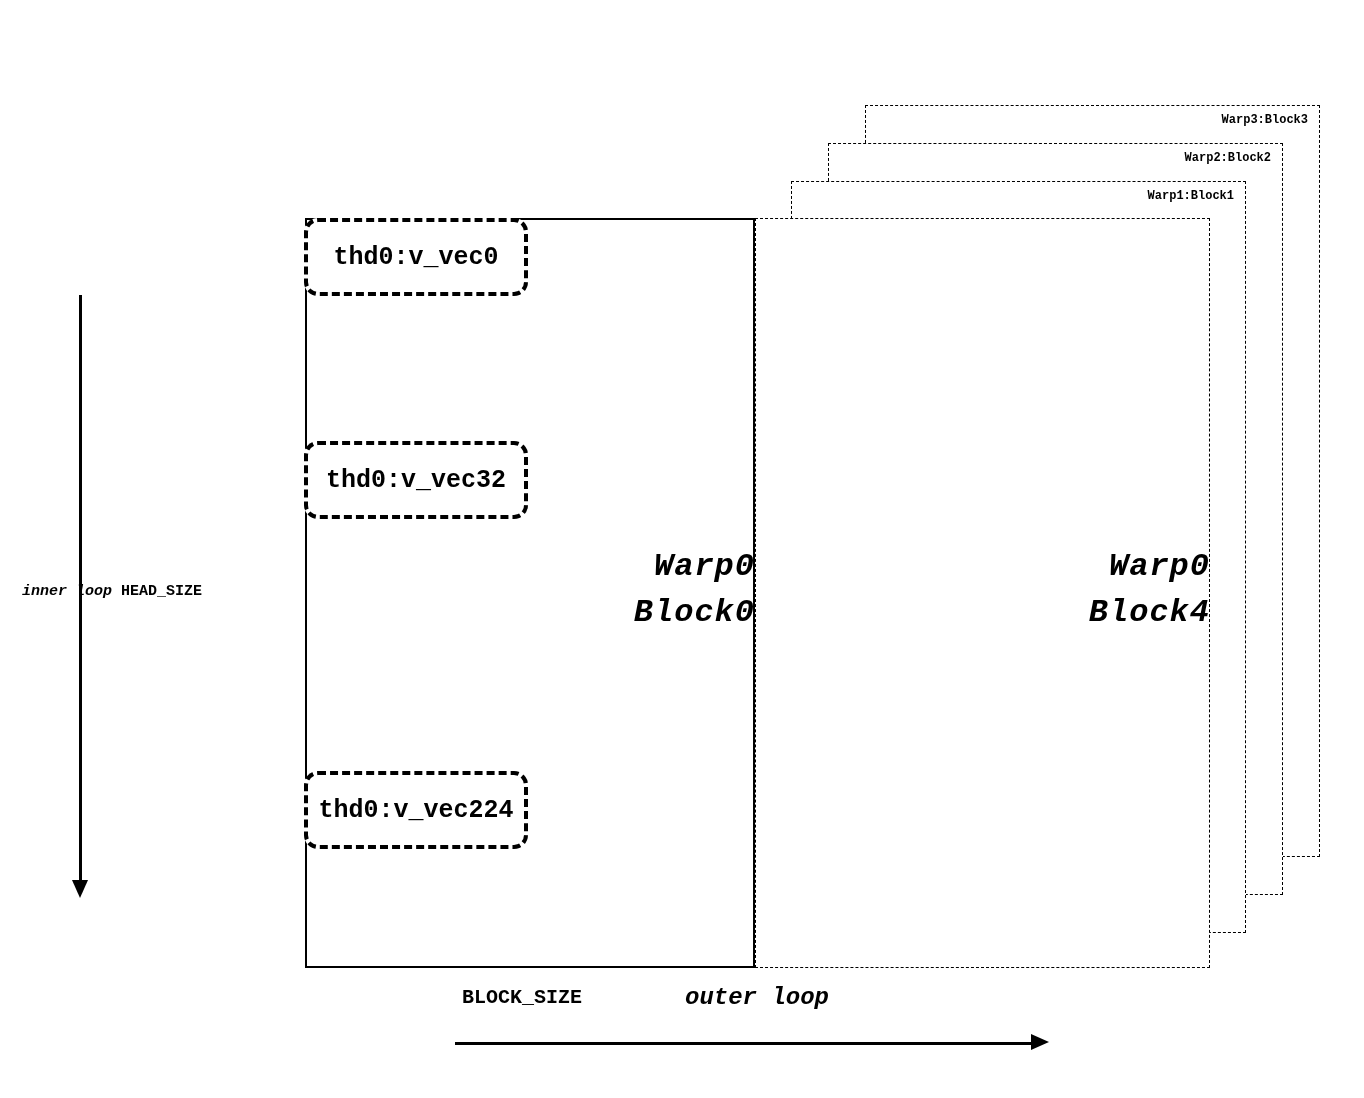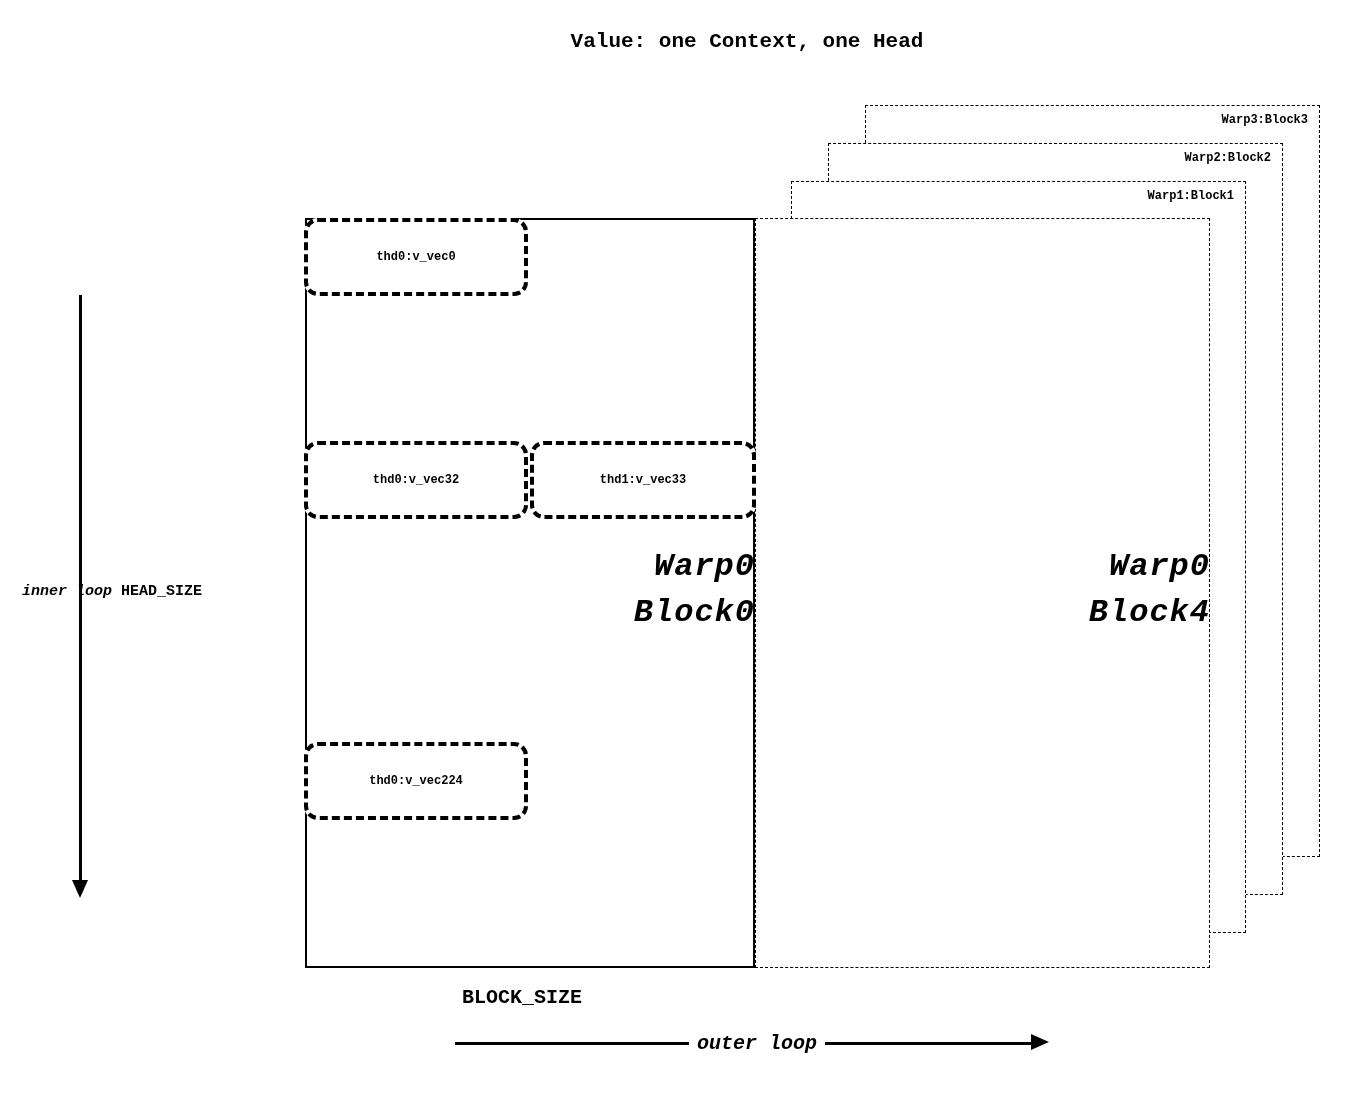--- a/index.html
+++ b/index.html
@@ -128,7 +128,6 @@
 
 <div class="canvas">
 
-  <div class="abs title">Value: one Context, one Head</div>
 
   <div class="abs stack-rect stack3">
     <div class="stack-label">Warp3:Block3</div>

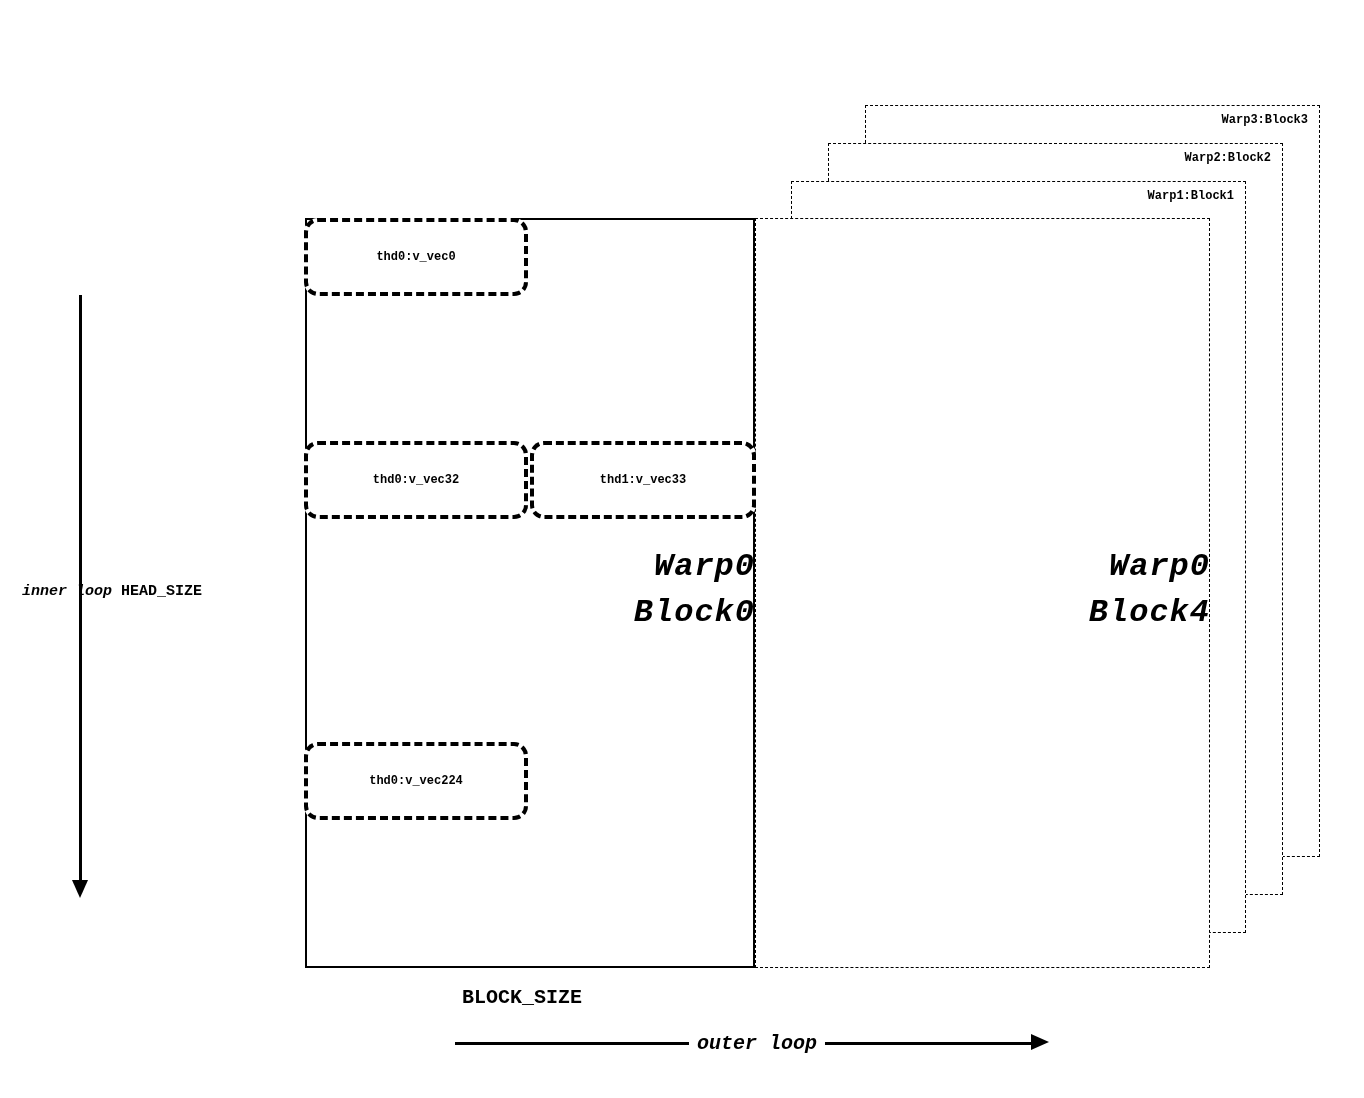--- a/index.html
+++ b/index.html
@@ -53,7 +53,7 @@
     display: flex;
     align-items: center;
     justify-content: center;
-    font-size: 12px;
+    font-size: 25px;
     font-weight: bold;
     white-space: nowrap;
   }

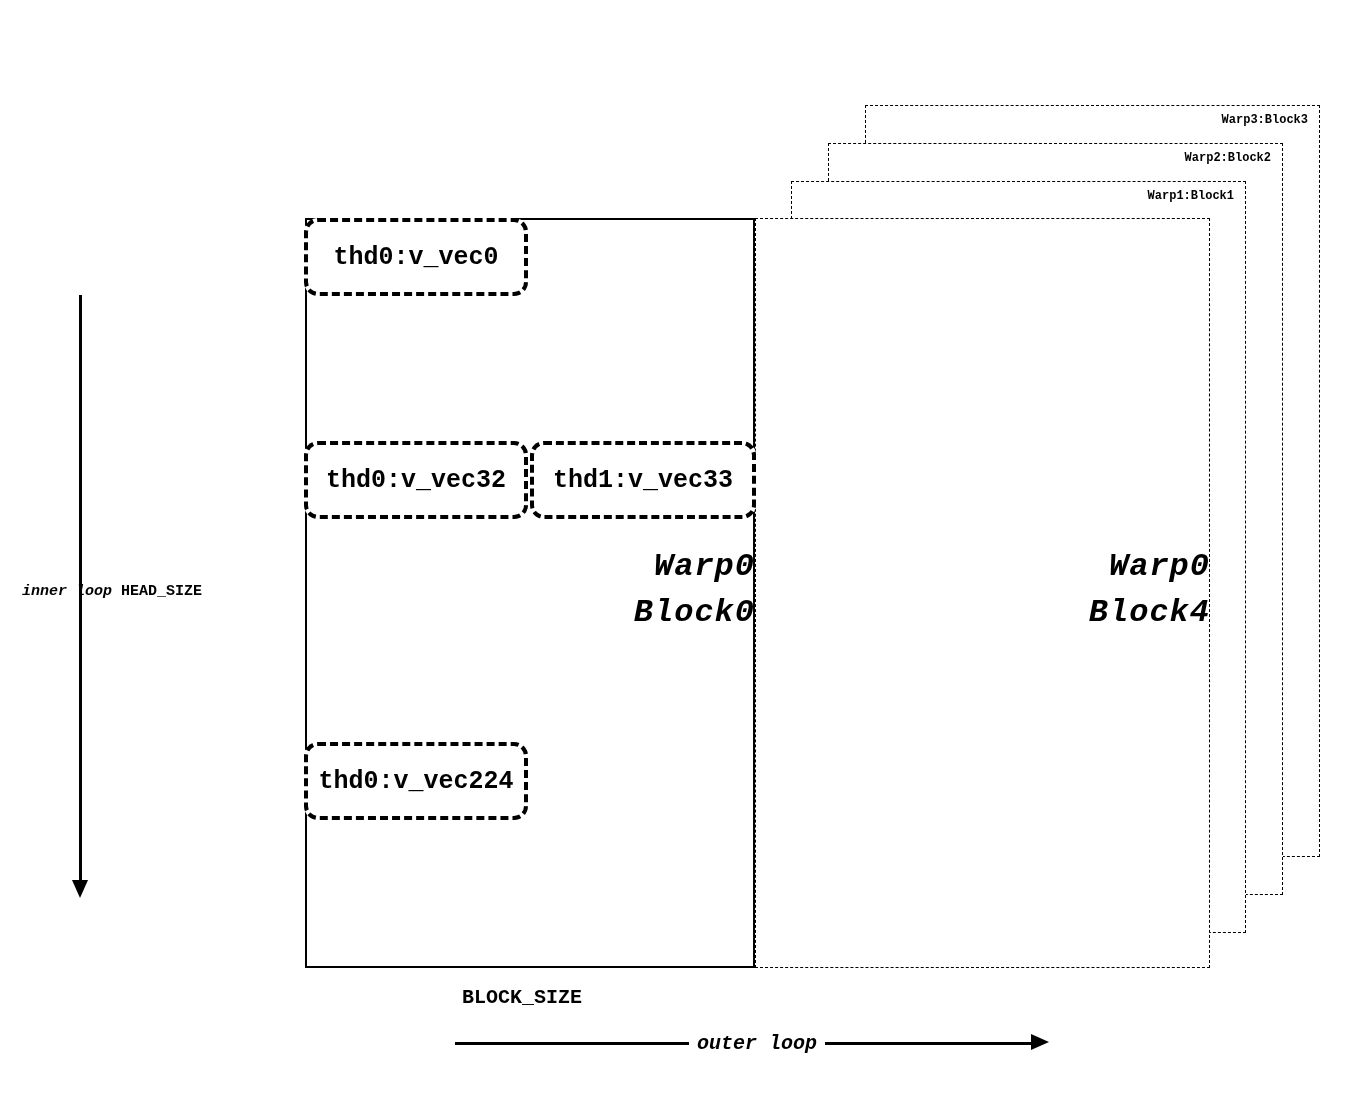--- a/index.html
+++ b/index.html
@@ -154,7 +154,6 @@
   <div class="abs vec-box vb-left row1">thd0:v_vec0</div>
 
   <div class="abs vec-box vb-left row2">thd0:v_vec32</div>
-  <div class="abs vec-box vb-right row2">thd1:v_vec33</div>
 
   <div class="abs vec-box vb-left row3">thd0:v_vec224</div>
 

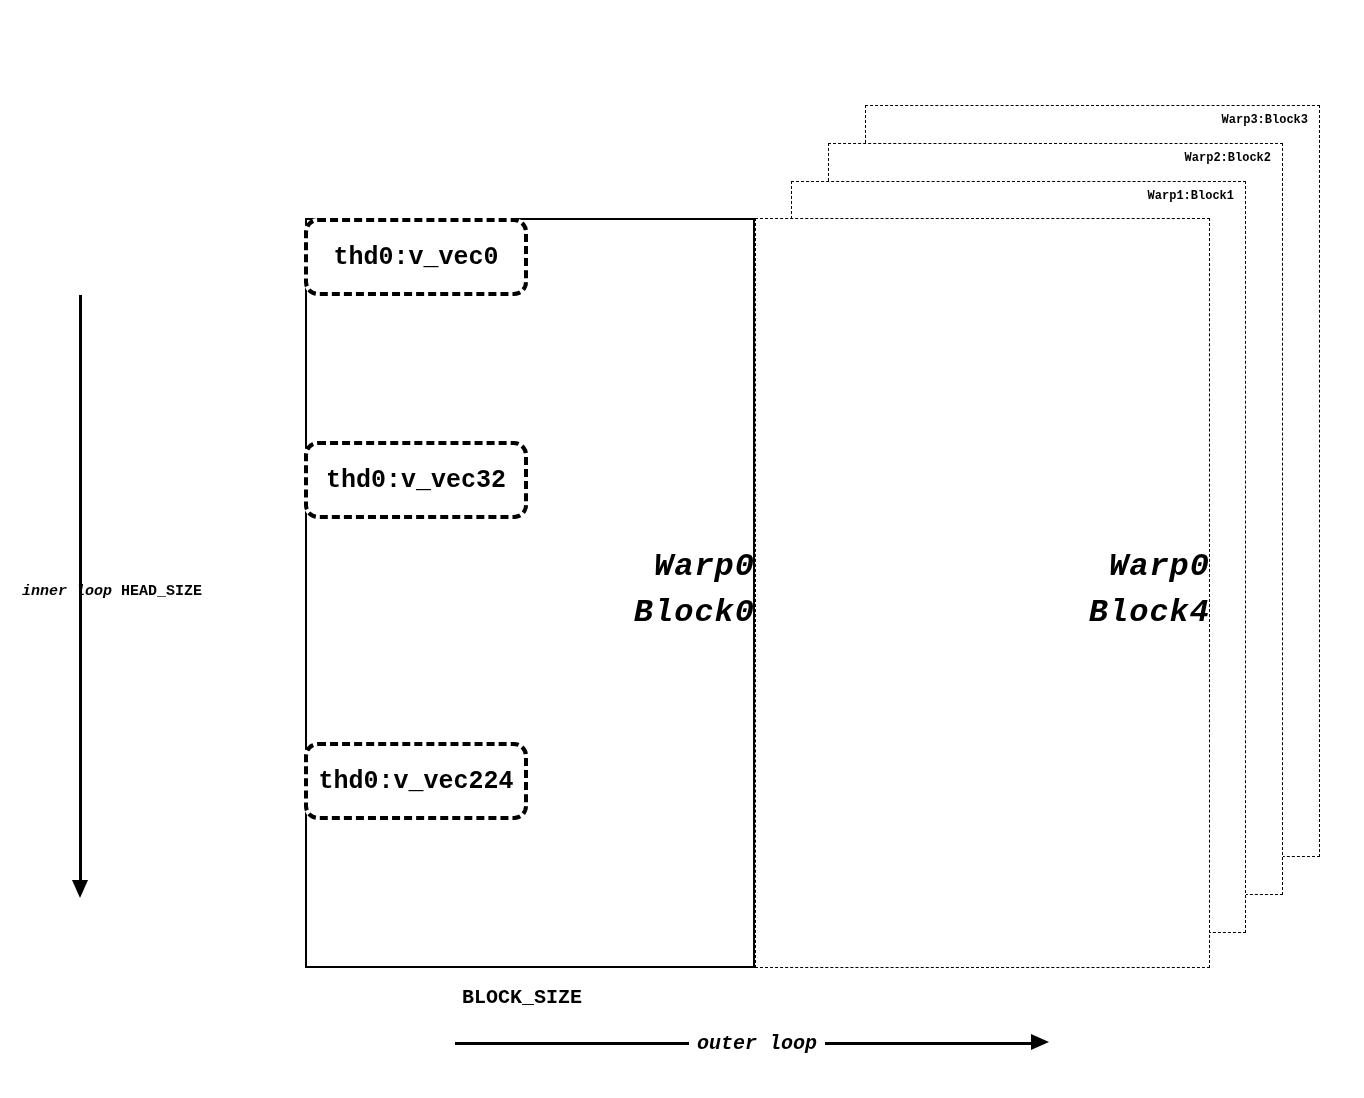--- a/index.html
+++ b/index.html
@@ -61,7 +61,7 @@
   .vb-right { left: 530px; width: 226px; height: 78px; }
   .row1 { top: 218px; }
   .row2 { top: 441px; }
-  .row3 { top: 742px; }
+  .row3 { top: 771px; }
 
   .big-label {
     font-size: 32px;

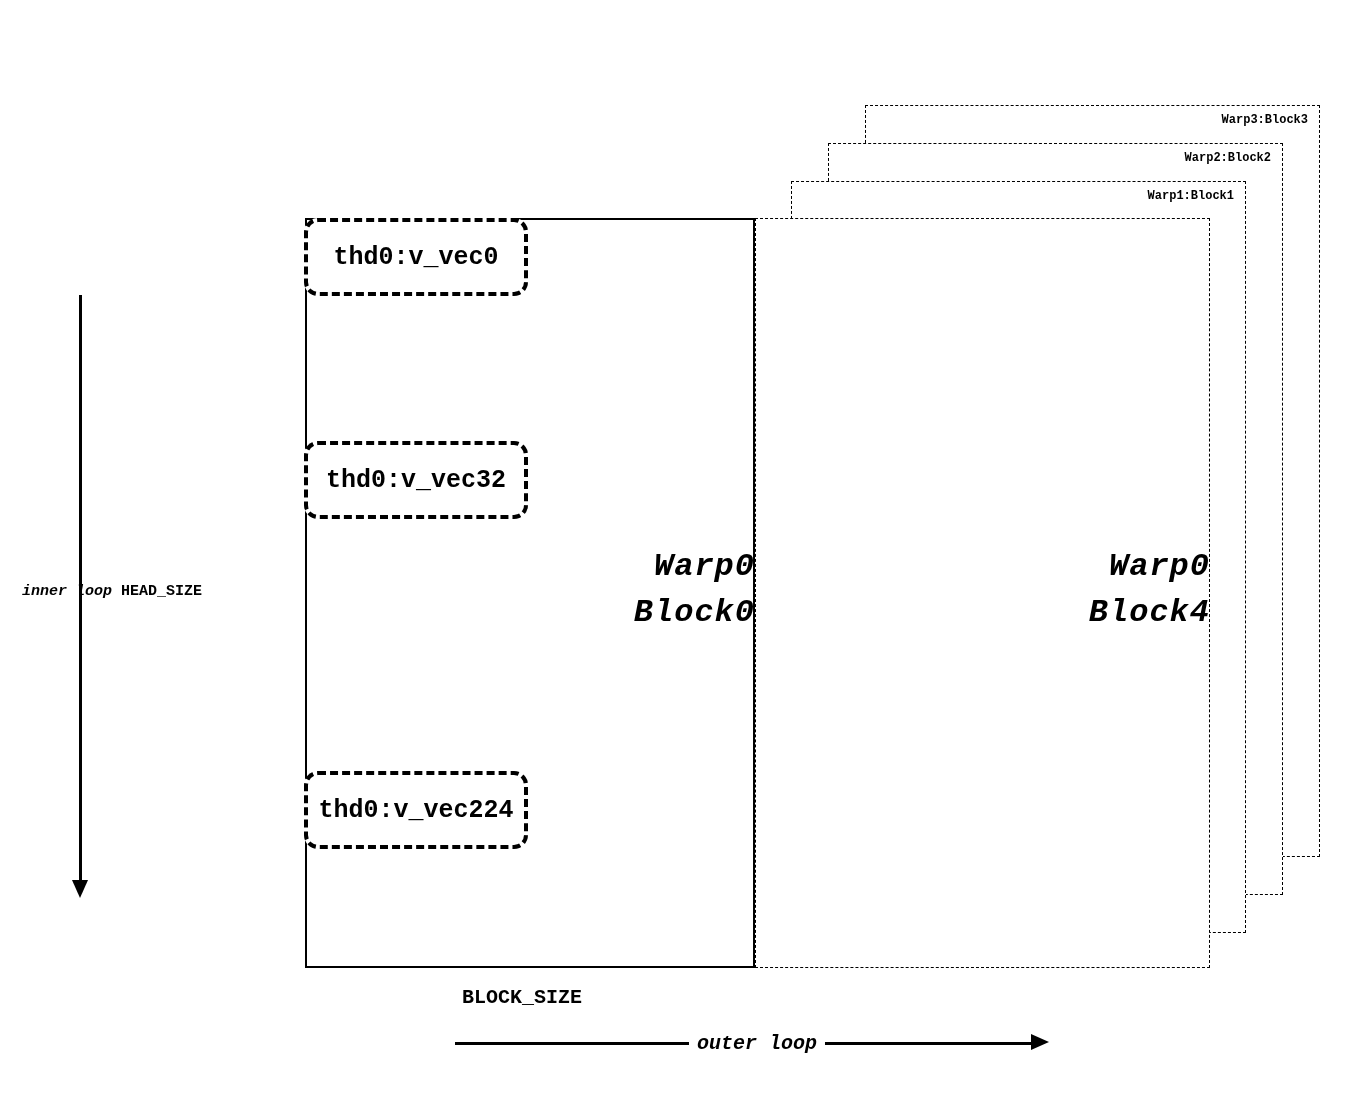--- a/index.html
+++ b/index.html
@@ -115,9 +115,9 @@
   }
 
   .outer-loop-label {
-    left: 757px; top: 1032px;
+    left: 757px; top: 984px;
     transform: translateX(-50%);
-    font-size: 20px; font-weight: bold; font-style: italic;
+    font-size: 24px; font-weight: bold; font-style: italic;
     background: #ffffff;
     padding: 0 8px;
     white-space: nowrap;

